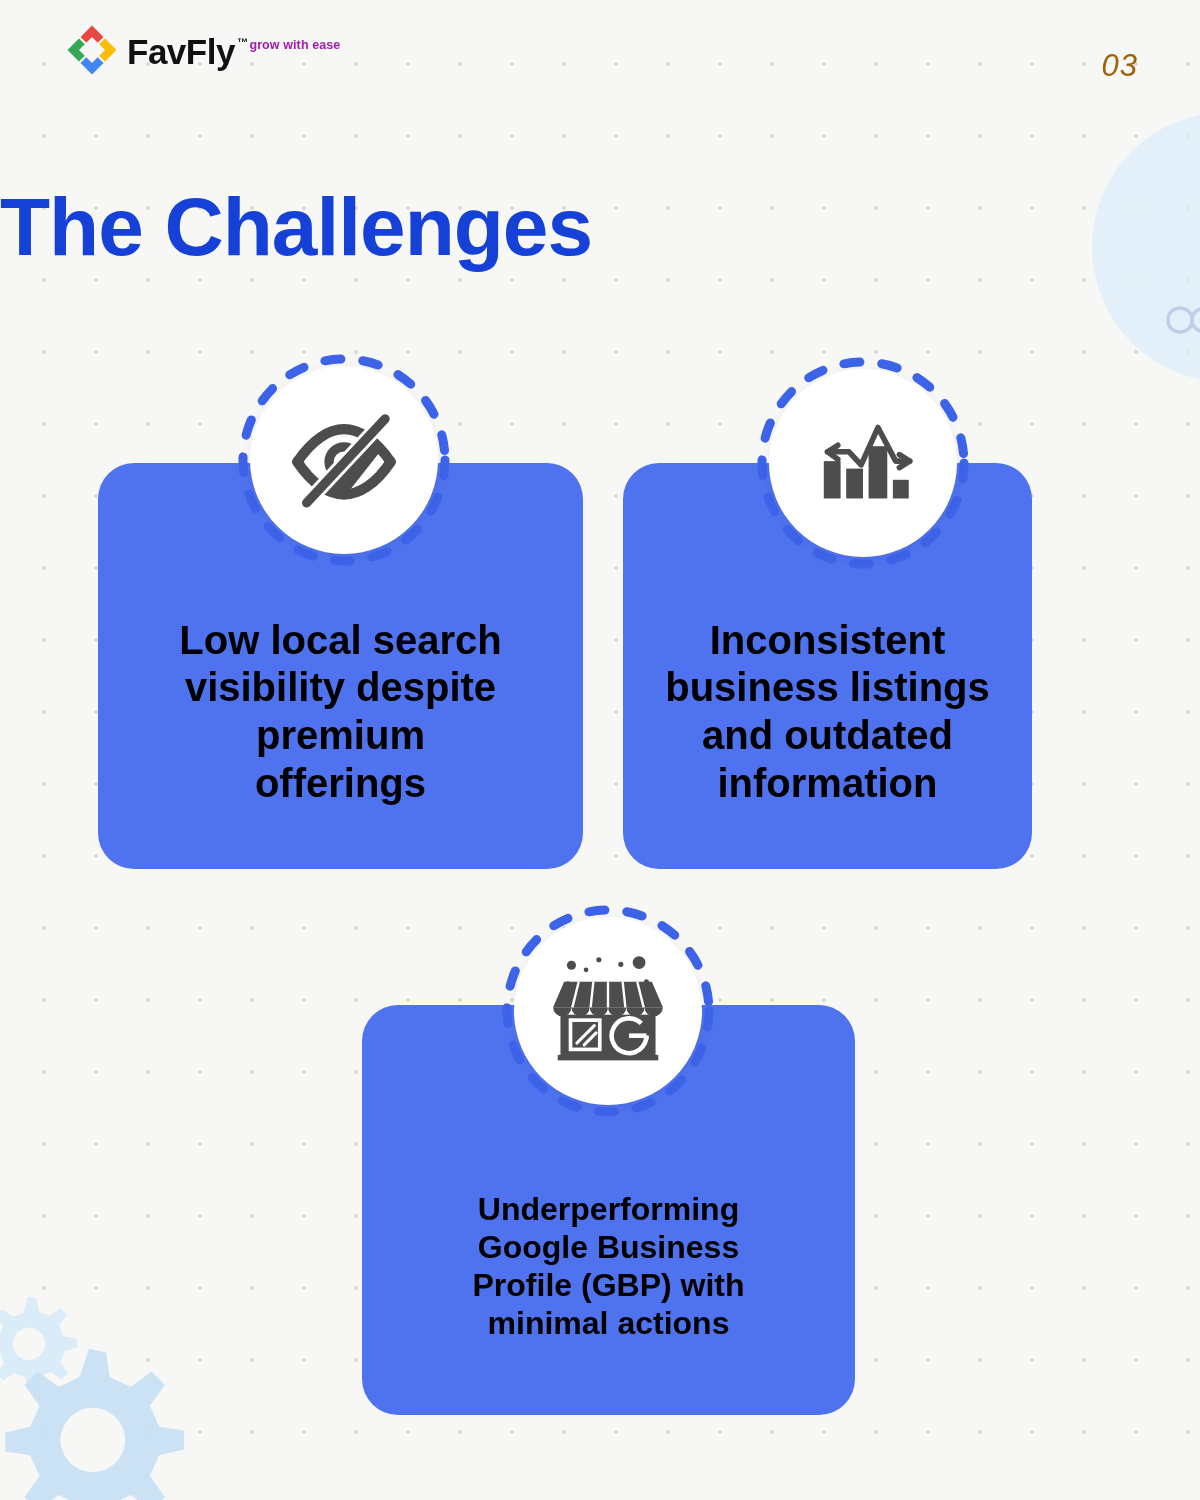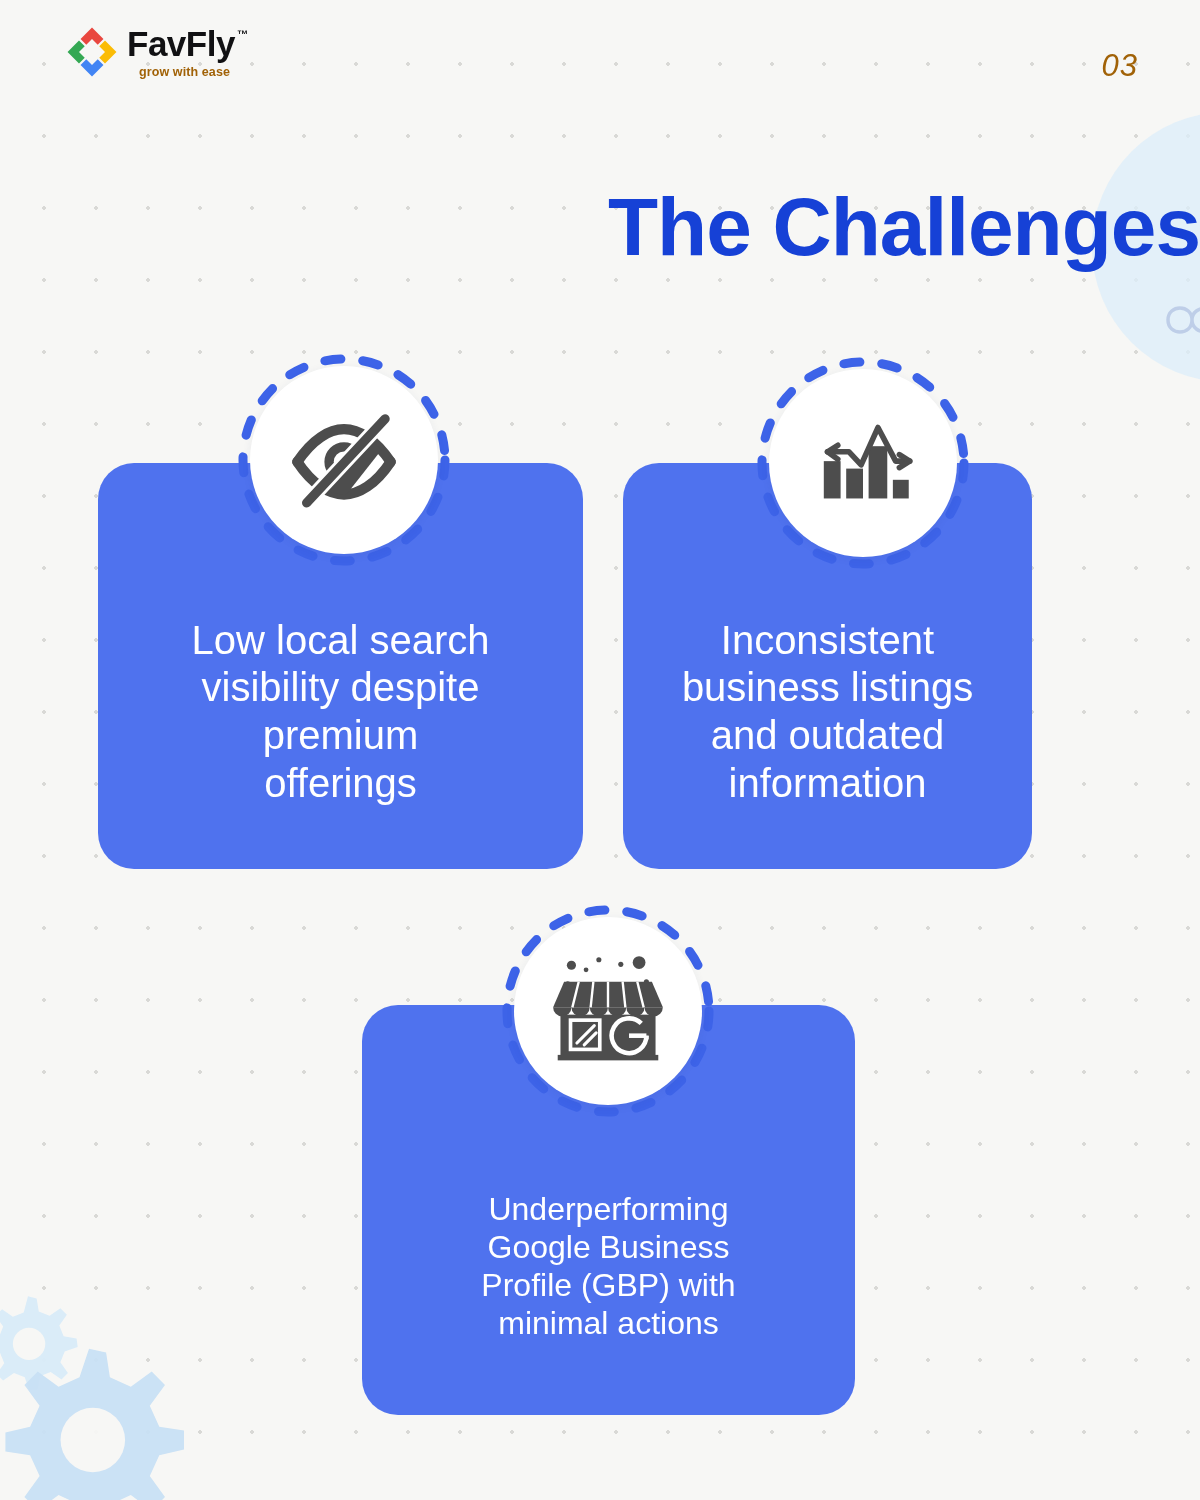--- a/index.html
+++ b/index.html
@@ -64,7 +64,7 @@
     display:flex; align-items:center; gap:9px;
   }
   .logo-mark { width:52px; height:52px; flex:0 0 auto; }
-  .logo-text-block { display:flex; flex-direction:column; padding-top:2px; }
+  .logo-text-block { display:flex; flex-direction:row; padding-top:2px; }
   .logo-word {
     display:flex; align-items:flex-start;
     font-size:35px; font-weight:700; letter-spacing:-.5px;

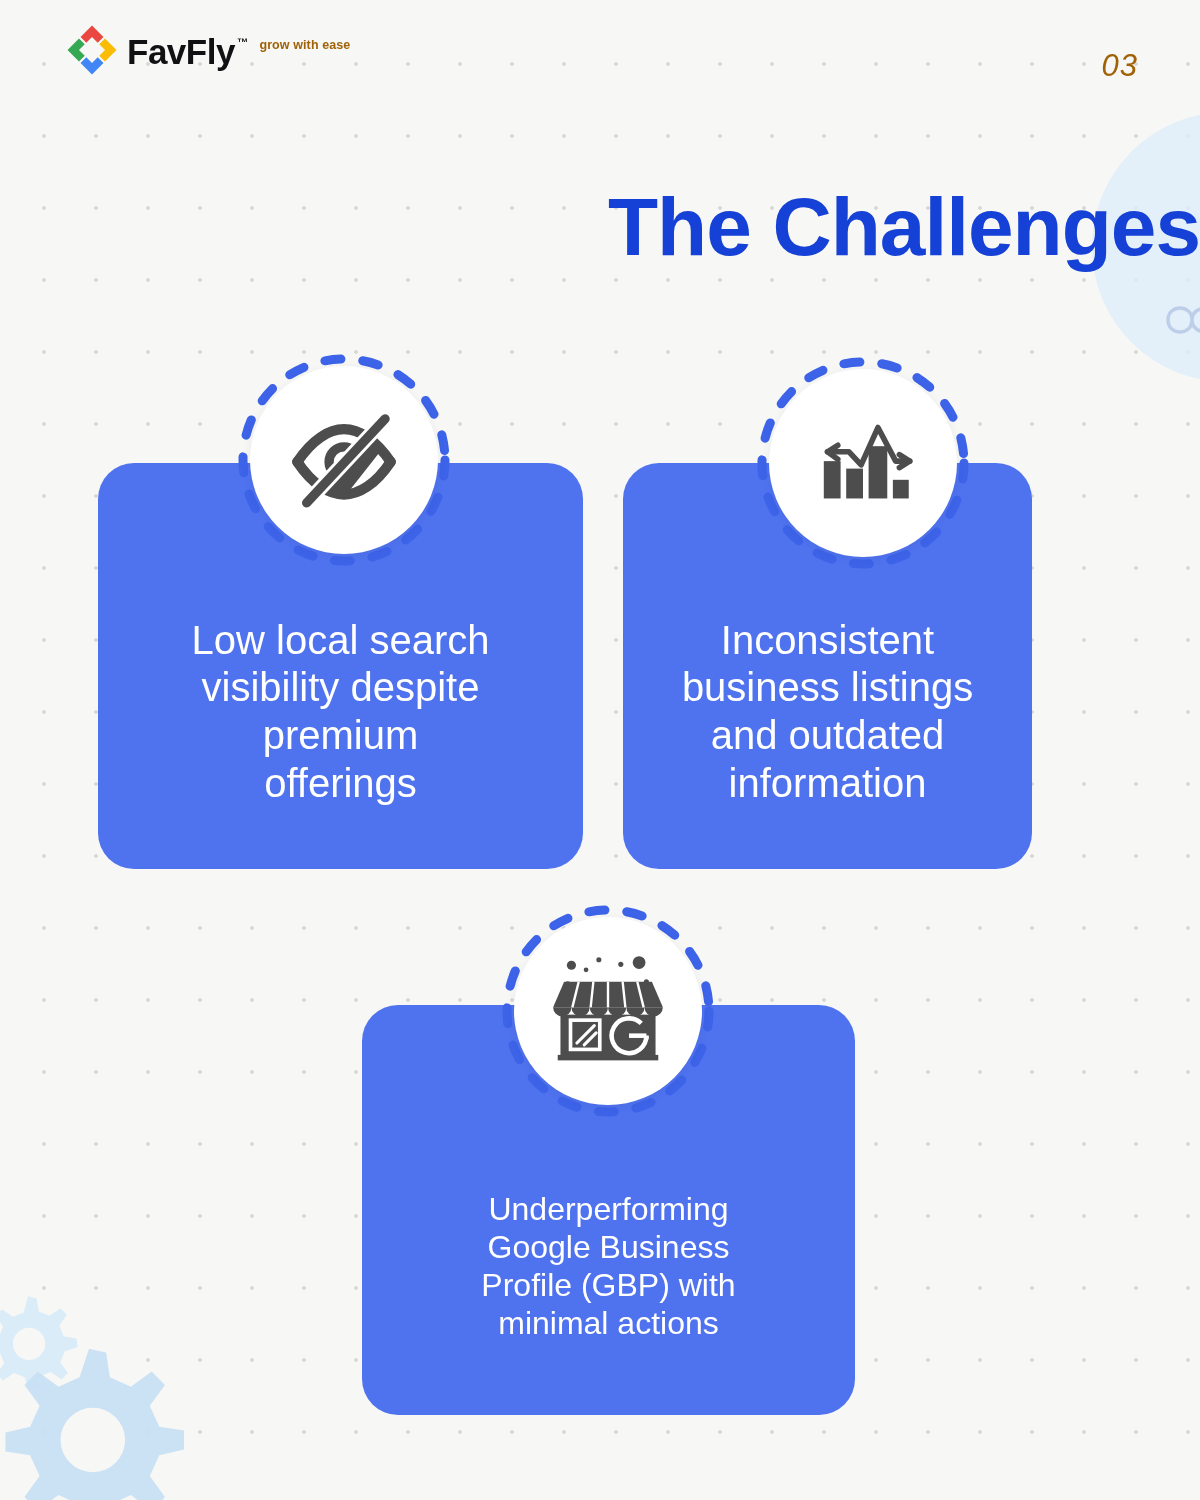--- a/index.html
+++ b/index.html
@@ -72,8 +72,8 @@
   }
   .logo-tm { font-size:11px; font-weight:700; margin-left:2px; margin-top:3px; color:#111113; }
   .logo-tag {
-    font-size:12.5px; font-weight:700; color:#a16207;
-    letter-spacing:.1px; margin-top:4px; margin-left:12px;
+    font-size:12.5px; font-weight:700; color:#a21caf;
+    letter-spacing:.1px; margin-top:4px; margin-left:2px;
   }
 
   .page-number {

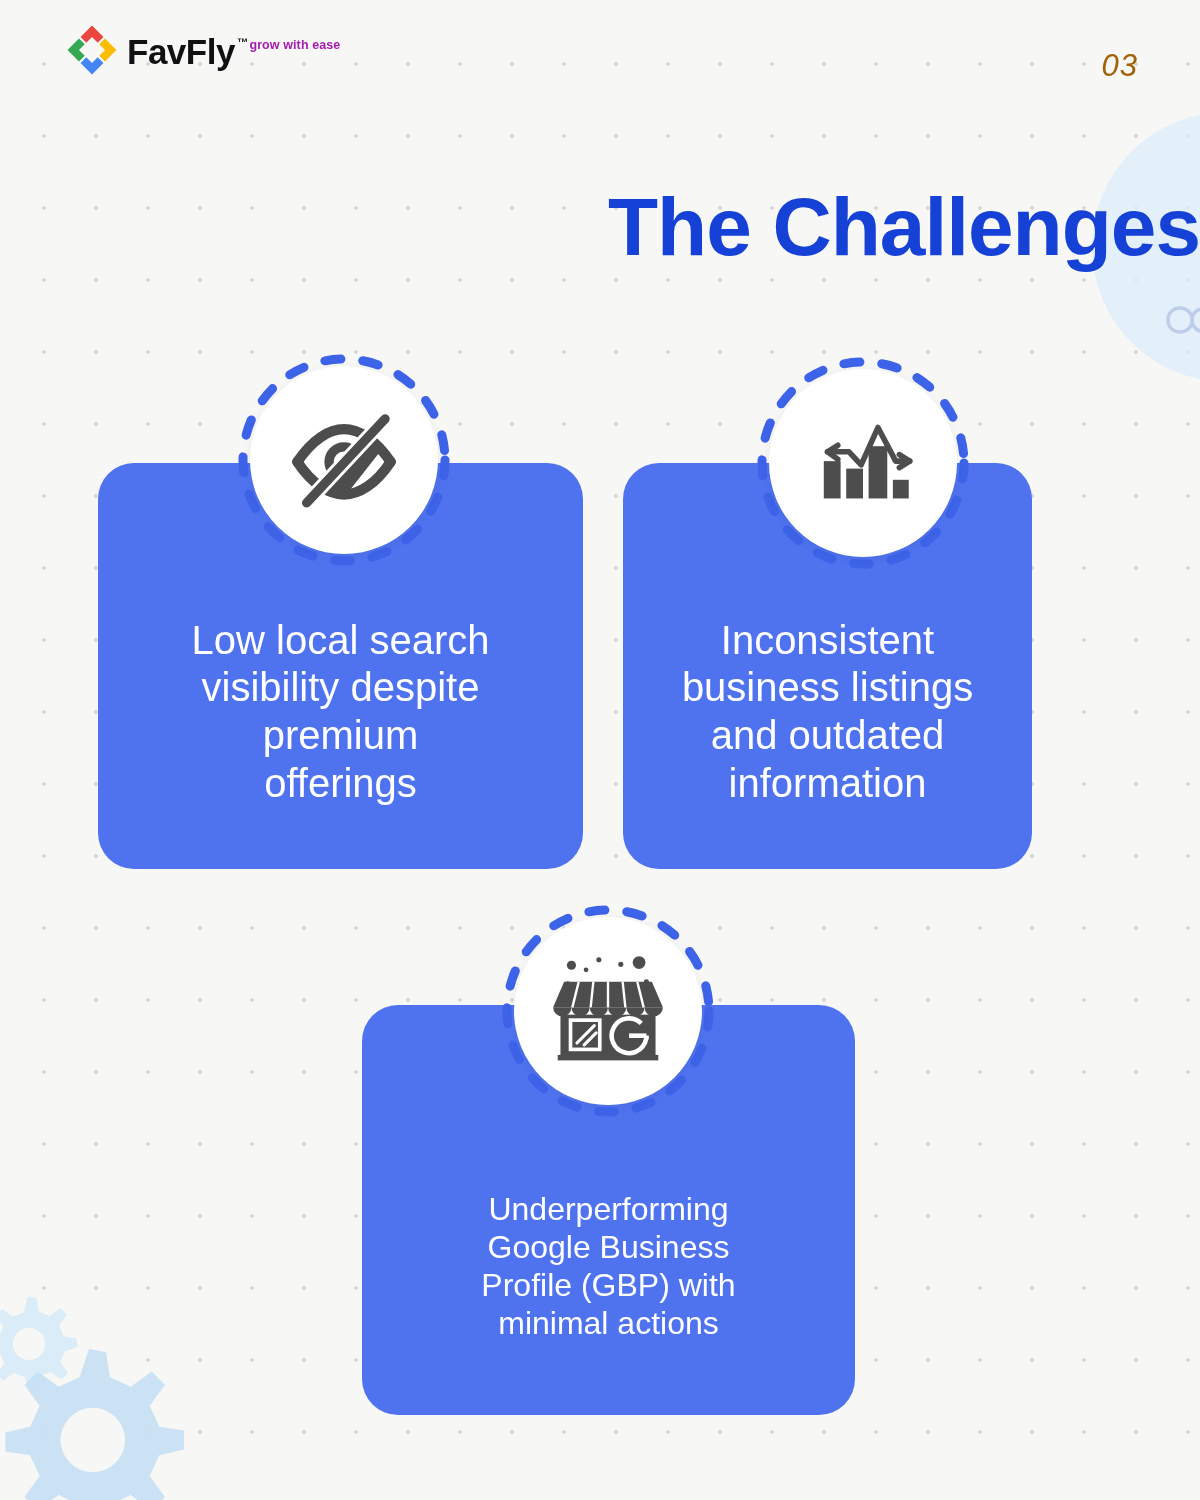--- a/index.html
+++ b/index.html
@@ -85,7 +85,7 @@
   
   .slide-title {
     position:absolute; top:186px; left:0; width:1200px;
-    text-align:right;
+    text-align:left;
     font-size:82px; font-weight:700; letter-spacing:-1px;
     color:#1641d6;
     line-height:1;

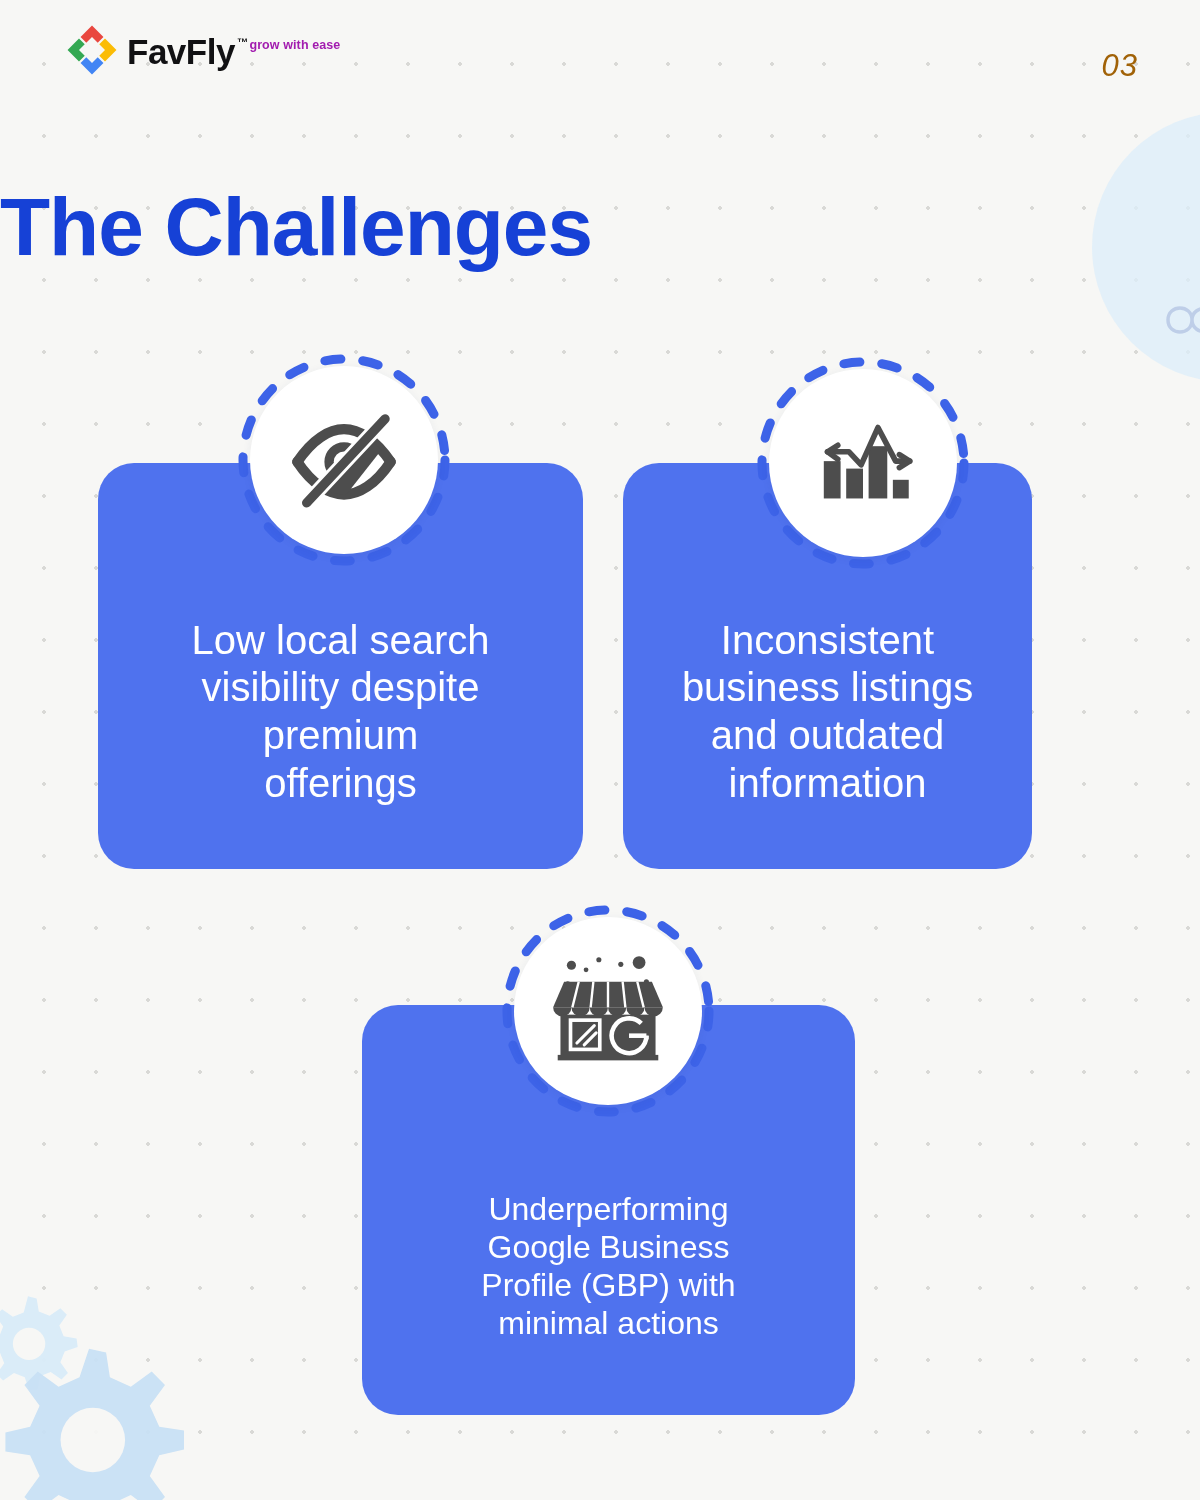--- a/index.html
+++ b/index.html
@@ -99,9 +99,9 @@
     display:flex; align-items:center; justify-content:center;
   }
   .card-text {
-    color:#ffffff;
+    color:#000000;
     text-align:center;
-    font-weight:400;
+    font-weight:700;
     line-height:1.19;
     padding:0 18px;
     white-space:pre-line;

